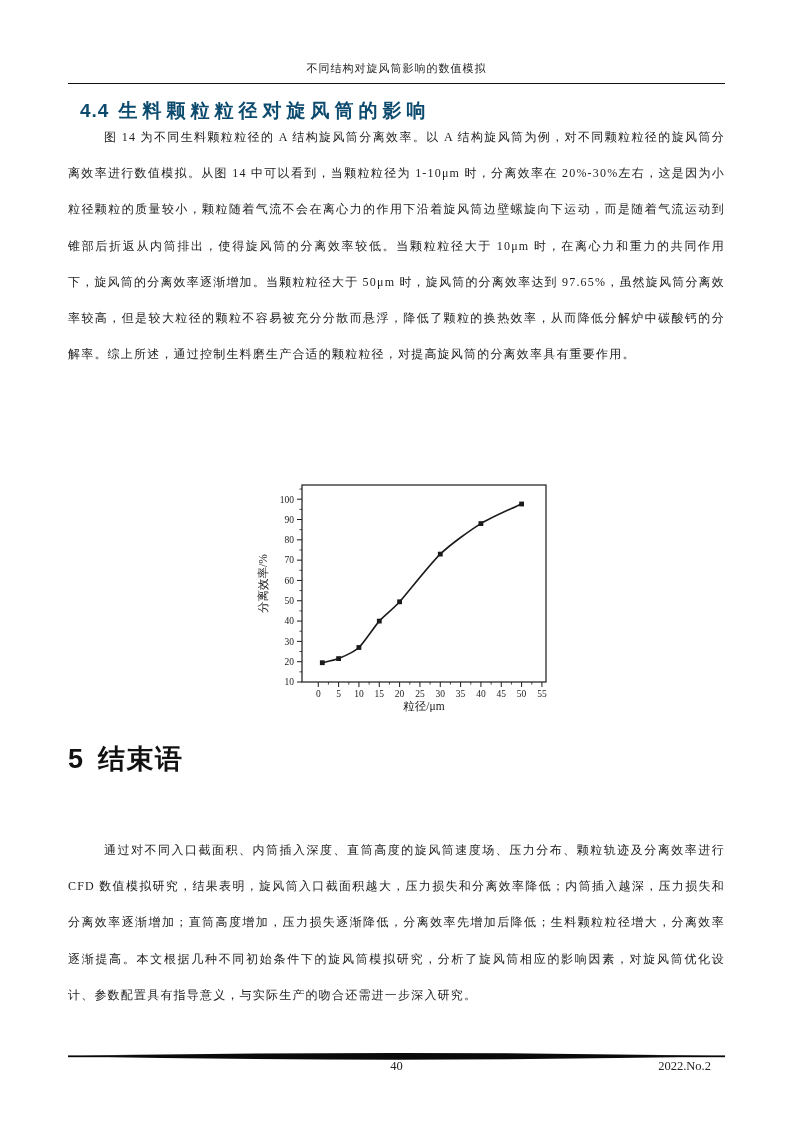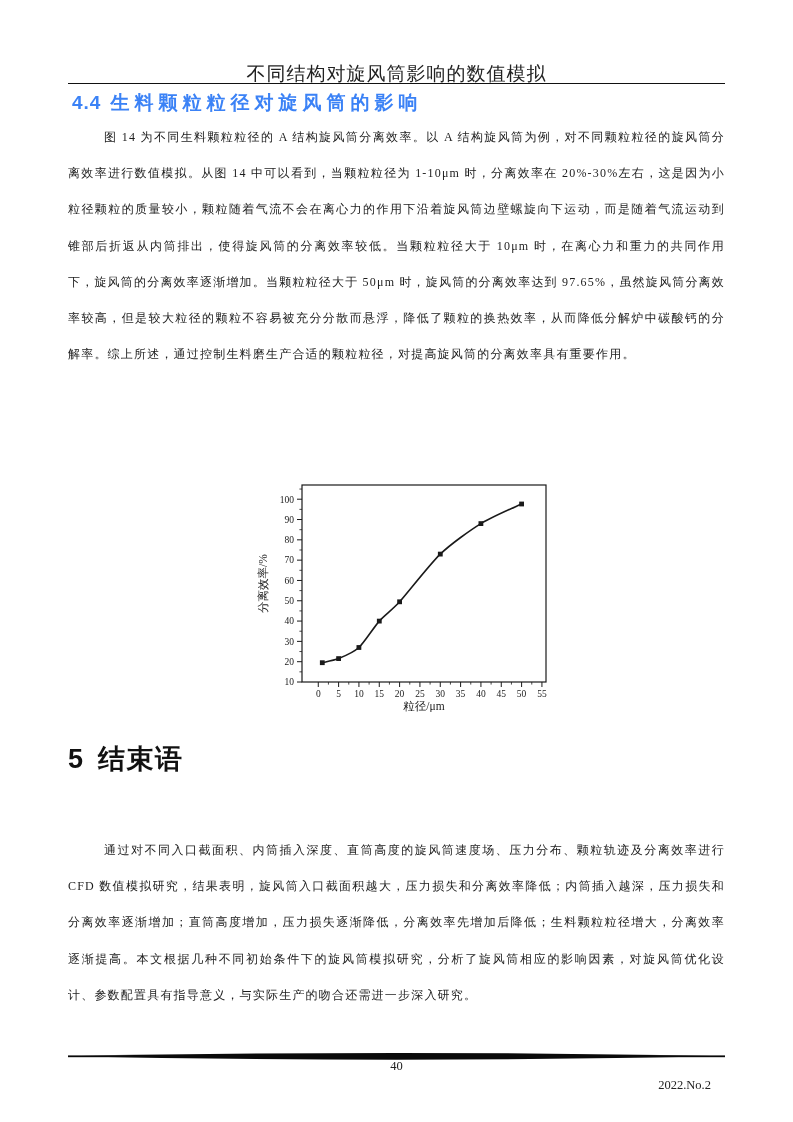--- a/index.html
+++ b/index.html
@@ -10,7 +10,7 @@
   }
   .running-header{
     position:absolute;top:61px;left:68px;width:657px;text-align:center;
-    font-size:19px;letter-spacing:1px;color:#222;
+    font-size:11px;letter-spacing:1px;color:#222;
   }
   .header-rule{
     position:absolute;top:83px;left:68px;width:657px;height:0;

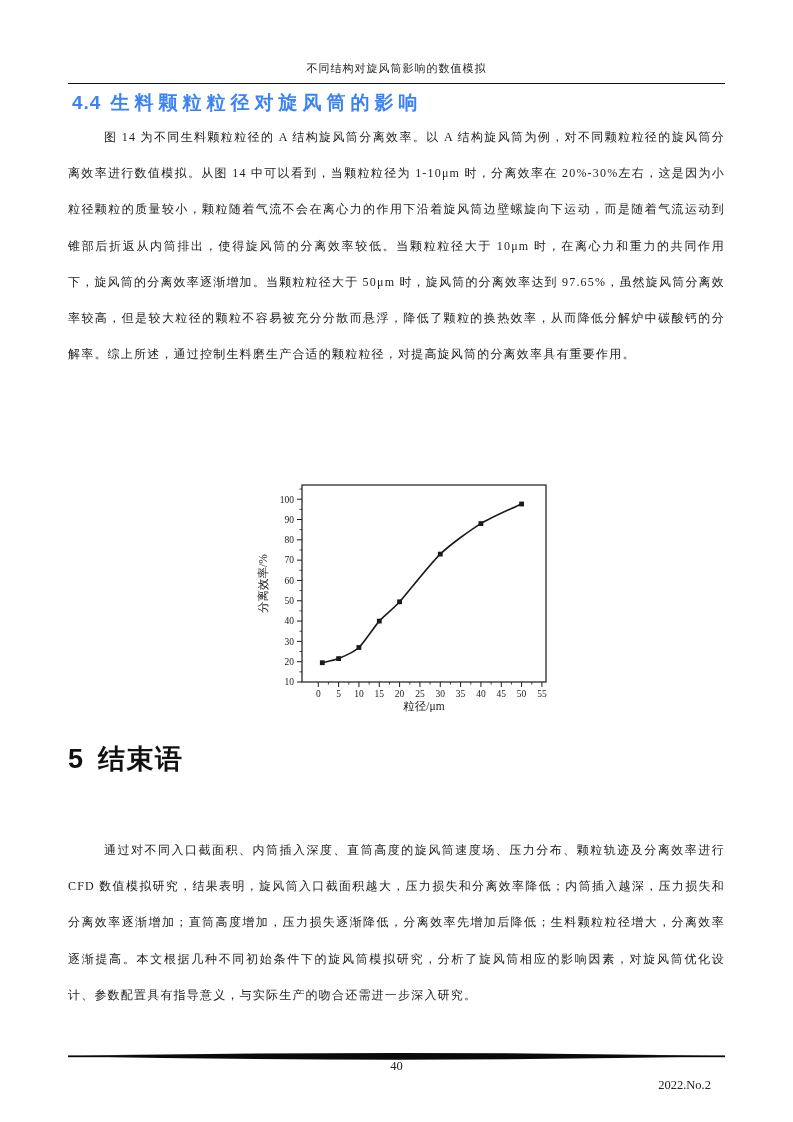--- a/index.html
+++ b/index.html
@@ -17,9 +17,9 @@
     border-top:1.6px solid #111;
   }
   .h44{
-    position:absolute;top:86px;left:68px;margin:4px;
+    position:absolute;top:86px;left:68px;margin:12px;
     font-family:"Liberation Sans","DejaVu Sans",sans-serif;
-    font-size:19px;font-weight:700;letter-spacing:5px;white-space:nowrap;color:#3b82f6;
+    font-size:19px;font-weight:700;letter-spacing:5px;white-space:nowrap;color:#0c4a6e;
   }
   .h44 .num{letter-spacing:1px;margin-right:9px;}
   .body-para{

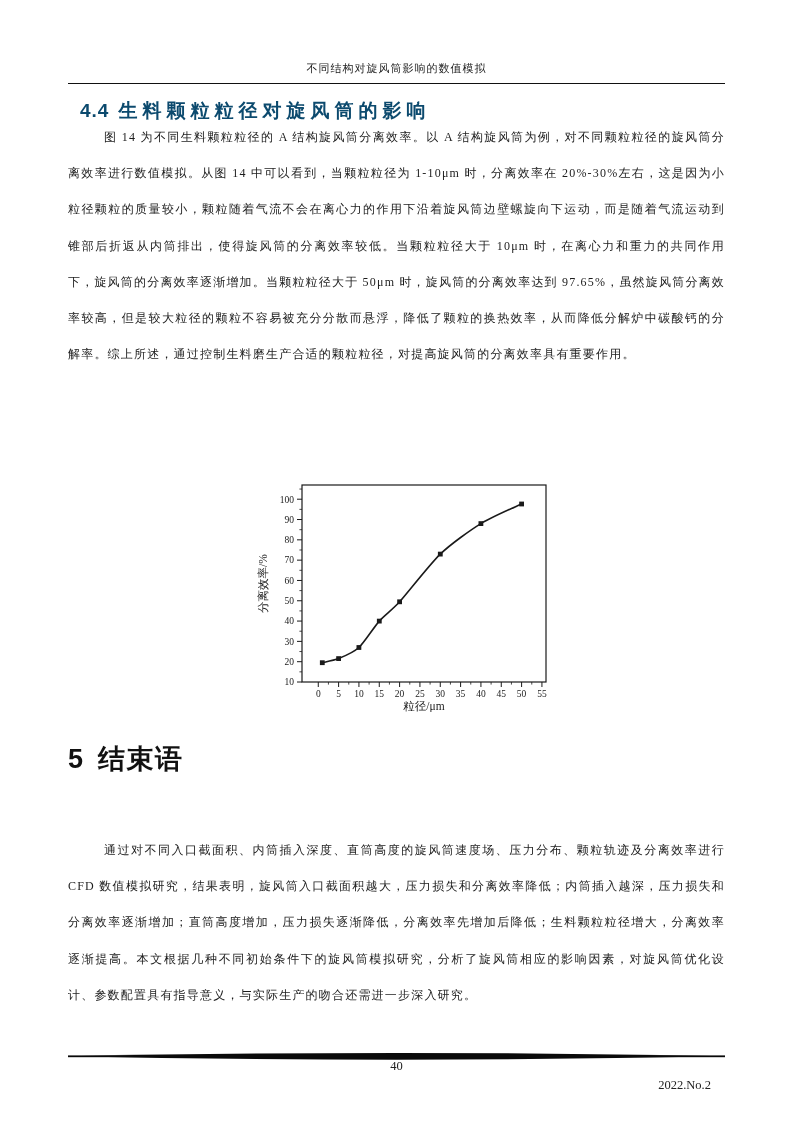--- a/index.html
+++ b/index.html
@@ -48,7 +48,7 @@
     font-size:12.5px;color:#222;
   }
   .page-num{position:absolute;left:0;width:657px;text-align:center;}
-  .issue{position:absolute;right:14px;margin-top:19px;}
+  .issue{position:absolute;right:14px;}
 </style>
 </head>
 <body>

